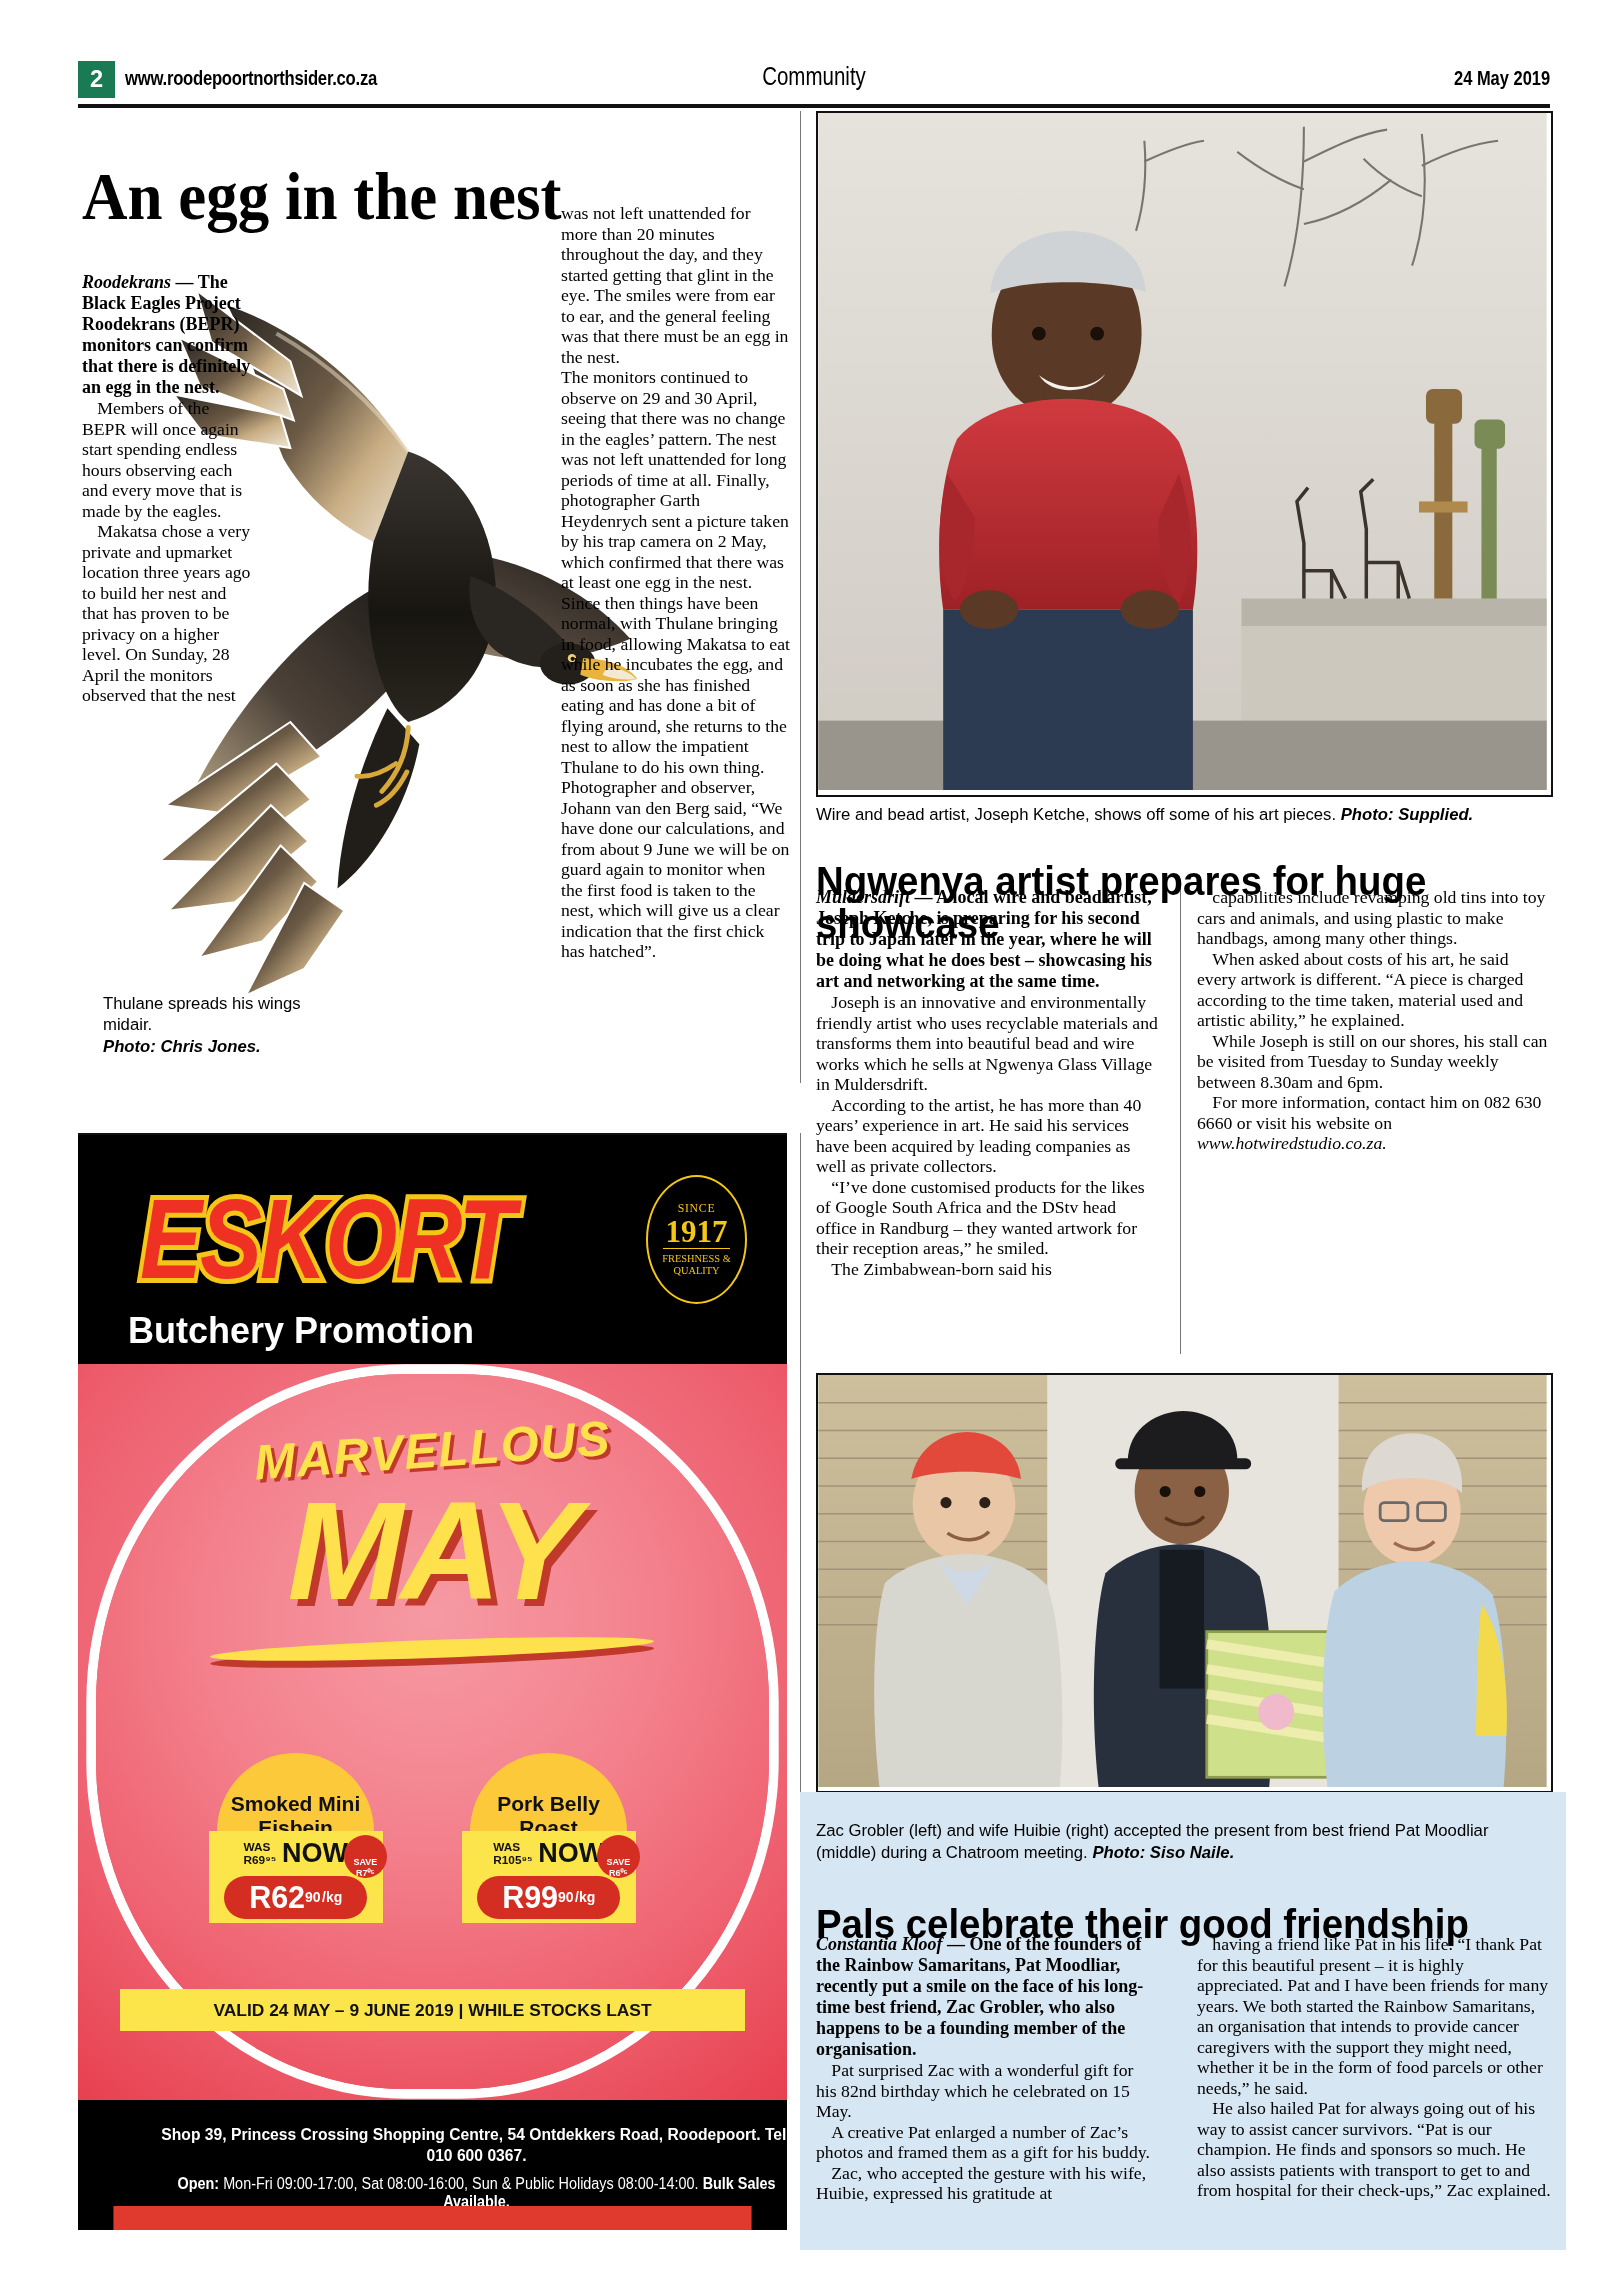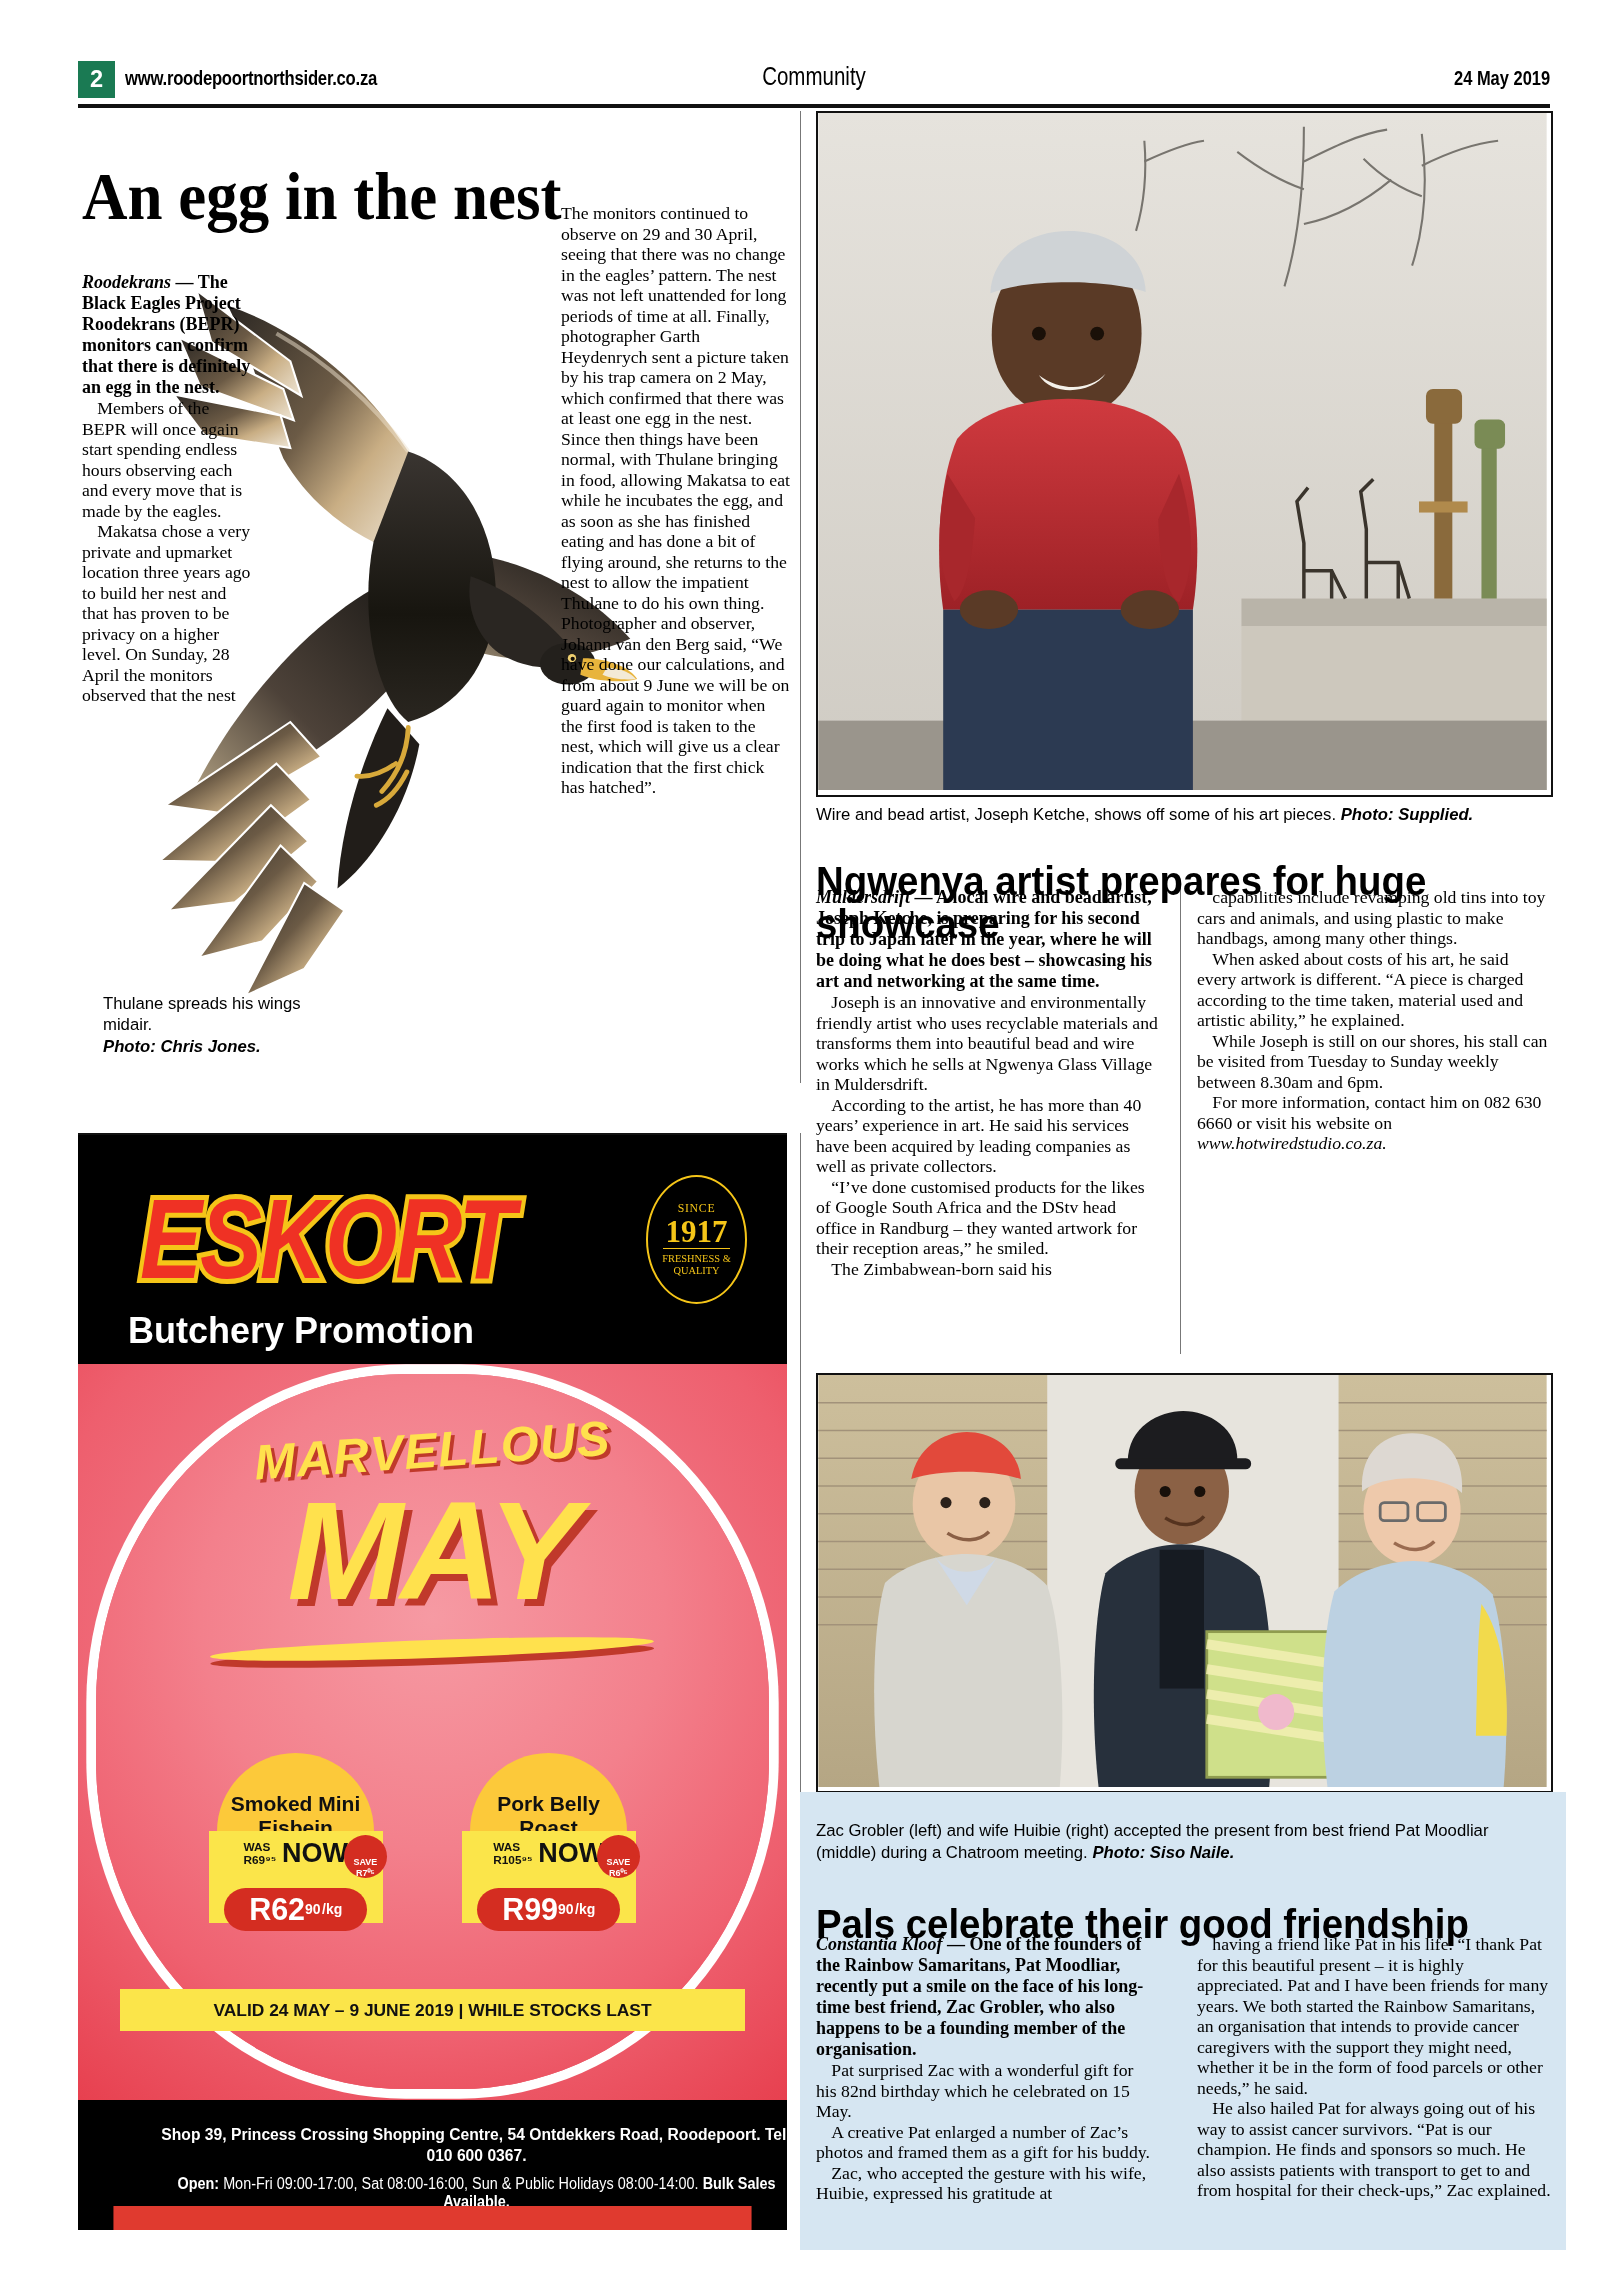--- a/index.html
+++ b/index.html
@@ -213,6 +213,7 @@
   </div>
 
   <div id="s1c2" class="body-col">
+    <p>was not left unattended for more than 20 minutes throughout the day, and they started getting that glint in the eye. The smiles were from ear to ear, and the general feeling was that there must be an egg in the nest.</p>
     <p>The monitors continued to observe on 29 and 30 April, seeing that there was no change in the eagles’ pattern. The nest was not left unattended for long periods of time at all. Finally, photographer Garth Heydenrych sent a picture taken by his trap camera on 2 May, which confirmed that there was at least one egg in the nest.</p>
     <p>Since then things have been normal, with Thulane bringing in food, allowing Makatsa to eat while he incubates the egg, and as soon as she has finished eating and has done a bit of flying around, she returns to the nest to allow the impatient Thulane to do his own thing.</p>
     <p>Photographer and observer, Johann van den Berg said, “We have done our calculations, and from about 9 June we will be on guard again to monitor when the first food is taken to the nest, which will give us a clear indication that the first chick has hatched”.</p>

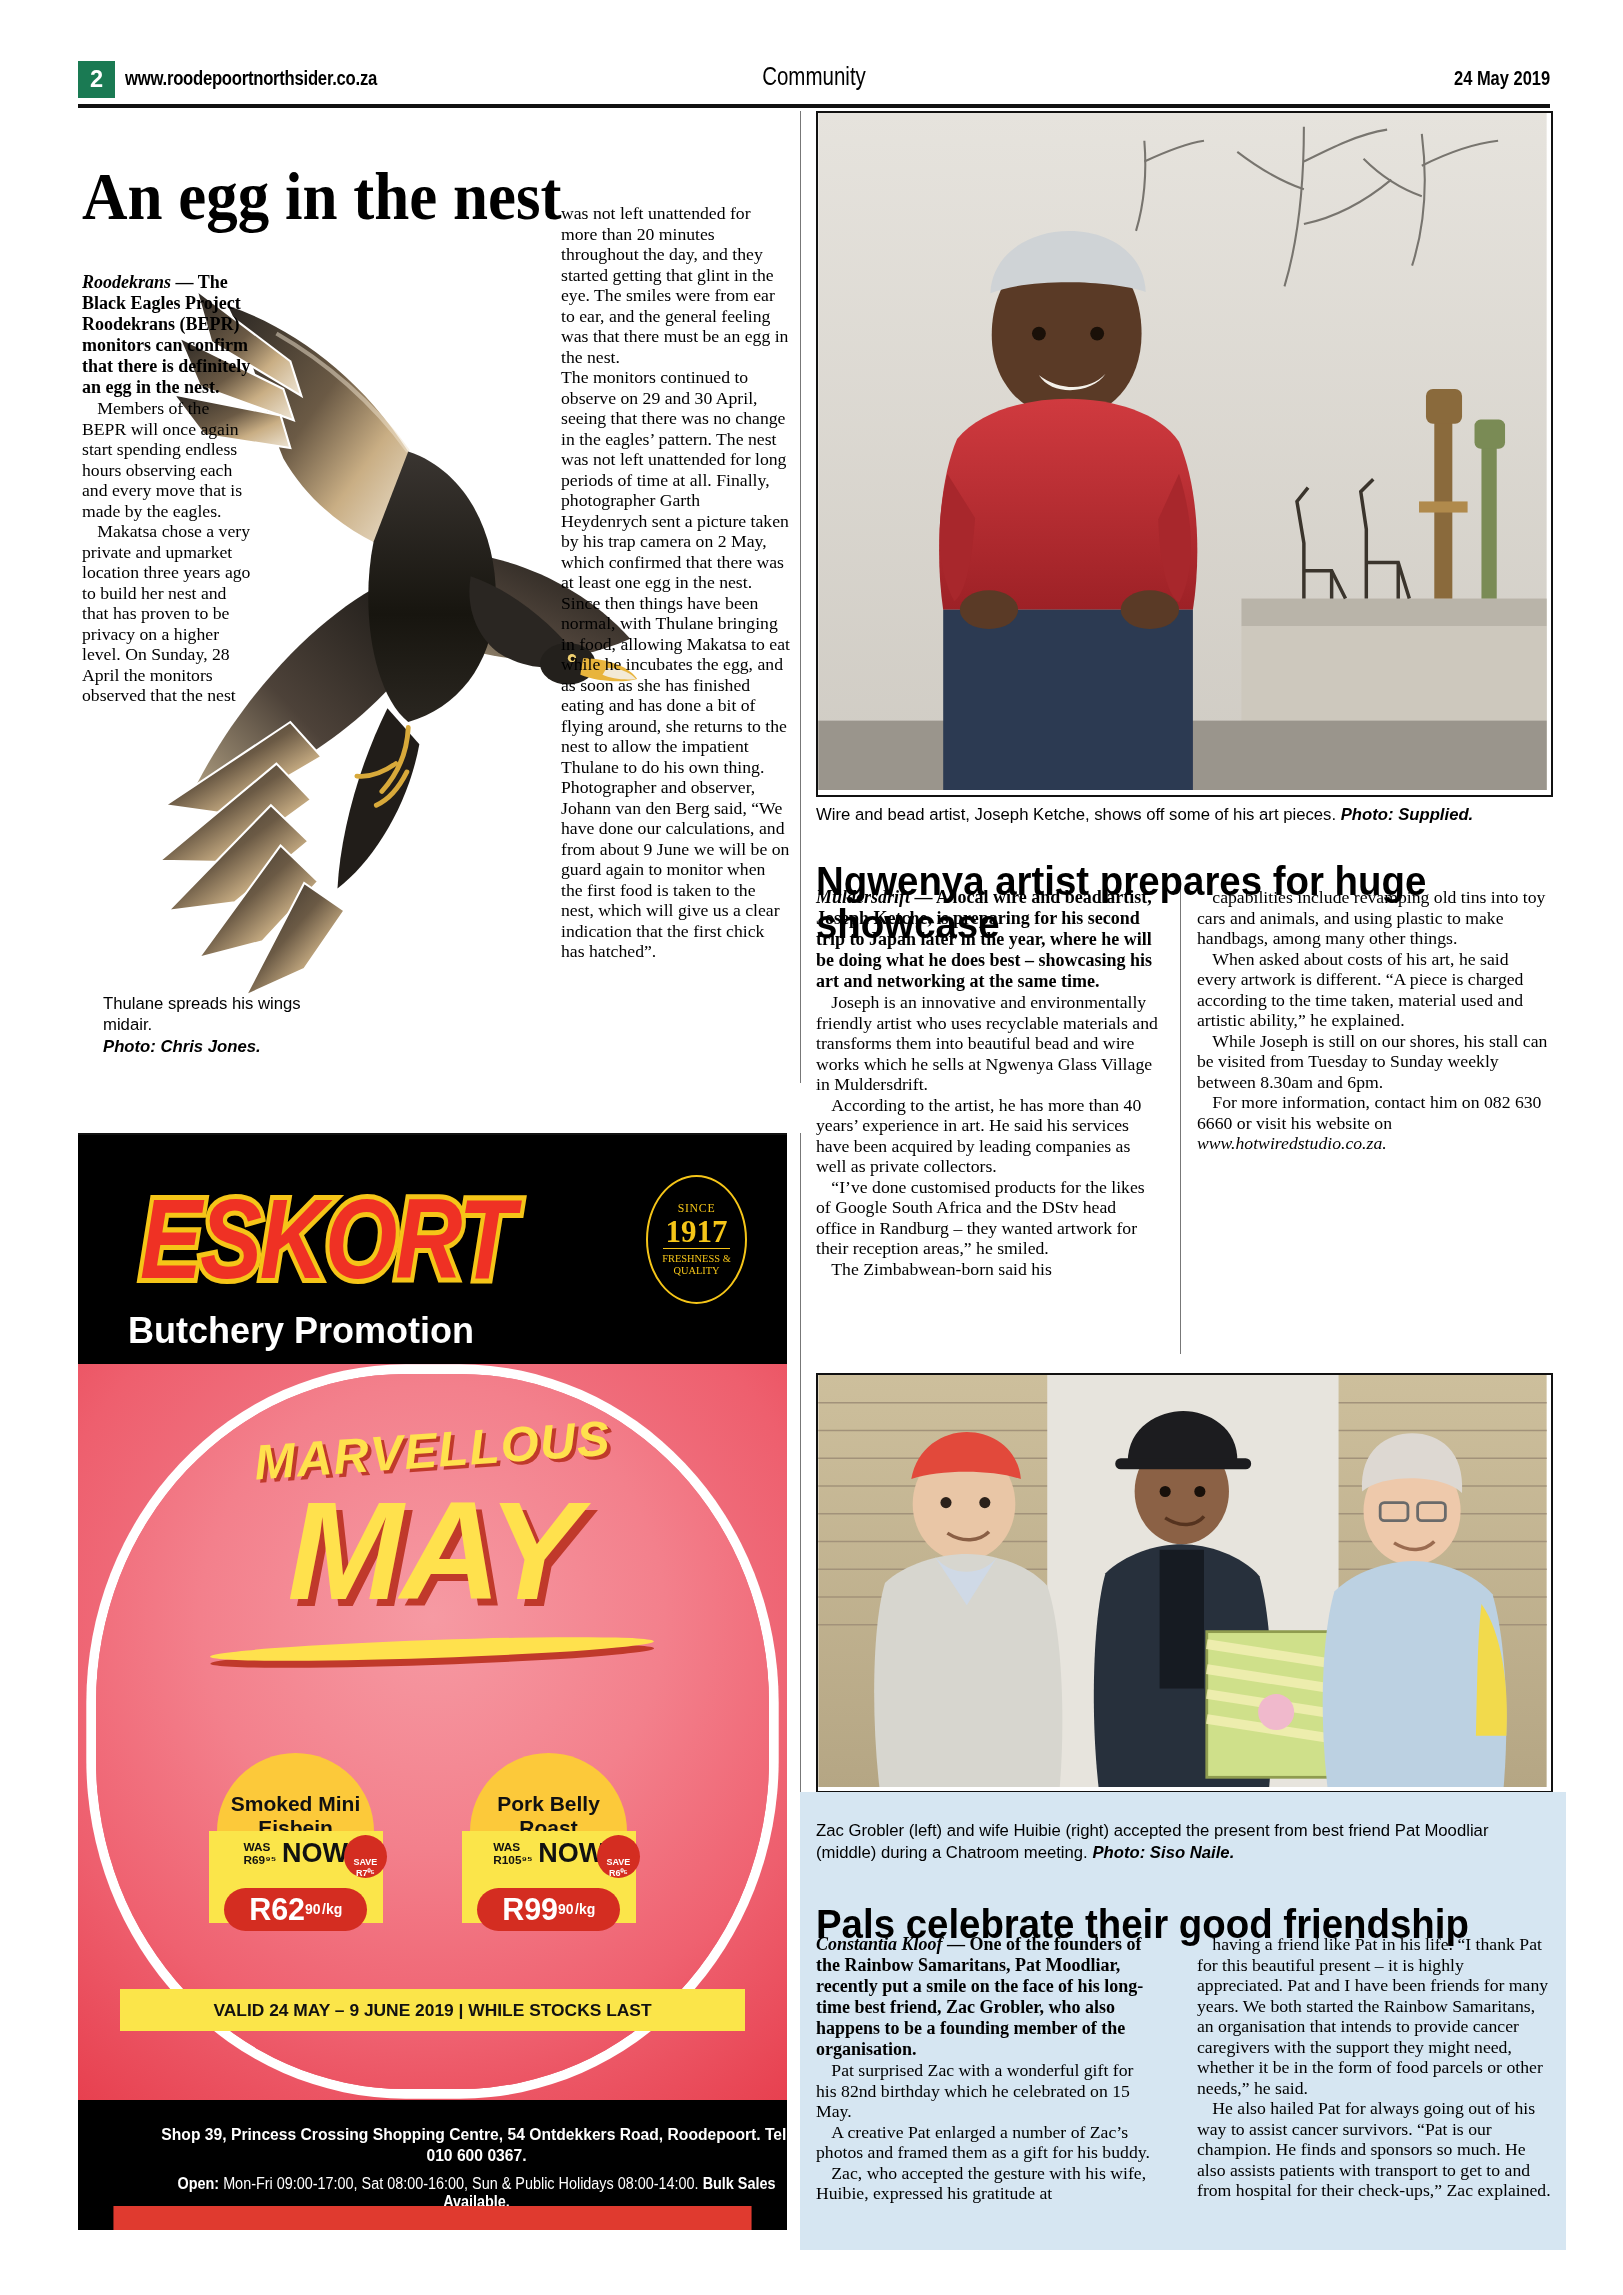--- a/index.html
+++ b/index.html
@@ -105,7 +105,7 @@
   .savecirc{position:absolute;right:-4.2px;top:4.2px;width:43px;height:43px;border-radius:50%;background:#d42d21;
     color:#fff;font-family:"Liberation Sans",sans-serif;font-size:9px;font-weight:bold;line-height:10.4px;
     display:flex;flex-direction:column;align-items:center;justify-content:flex-end;}
-  .pricepill{position:relative;margin:14px auto 0;width:143px;height:43px;border-radius:21.5px;background:#d42d21;
+  .pricepill{position:relative;margin:2px auto 0;width:143px;height:43px;border-radius:21.5px;background:#d42d21;
     color:#fff;font-family:"Liberation Sans",sans-serif;font-weight:bold;font-size:30.5px;
     display:flex;align-items:center;justify-content:center;}
   .pricepill sup{font-size:14px;vertical-align:super;}

